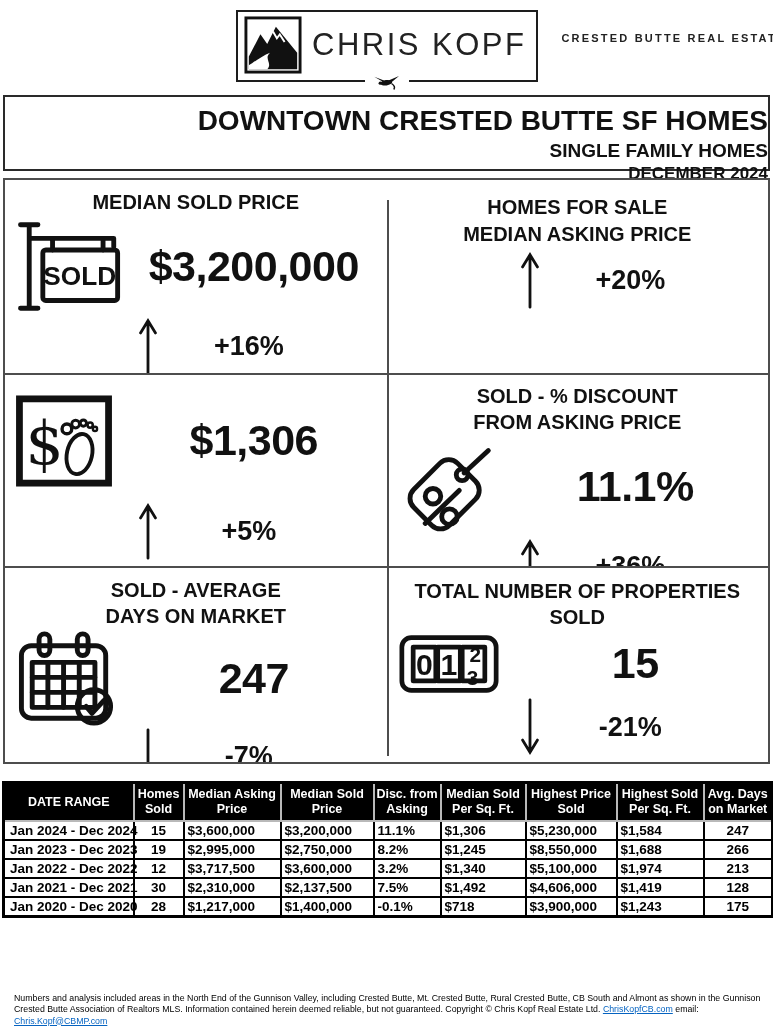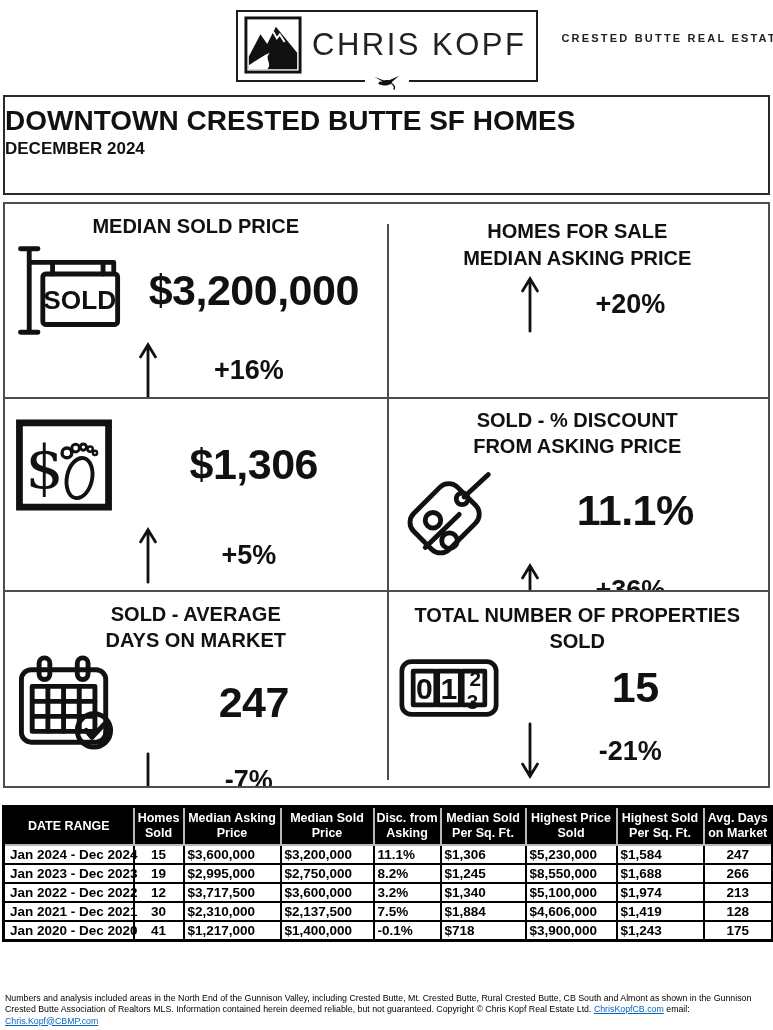--- a/index.html
+++ b/index.html
@@ -20,7 +20,7 @@
          background:#fff; padding:0 7px; line-height:0; }
 
   
-  .title-box { margin:0 3px; height:100px; border:2px solid #2a2a2a; text-align:left; padding-top:7px; }
+  .title-box { margin:0 3px; height:76px; border:2px solid #2a2a2a; text-align:right; padding-top:7px; }
   .title-main { font-size:28px; font-weight:700; letter-spacing:0; line-height:1.2; }
   .title-sub  { font-size:19px; font-weight:700; line-height:1.35; }
   .title-date { font-size:17px; font-weight:700; line-height:1.35; }

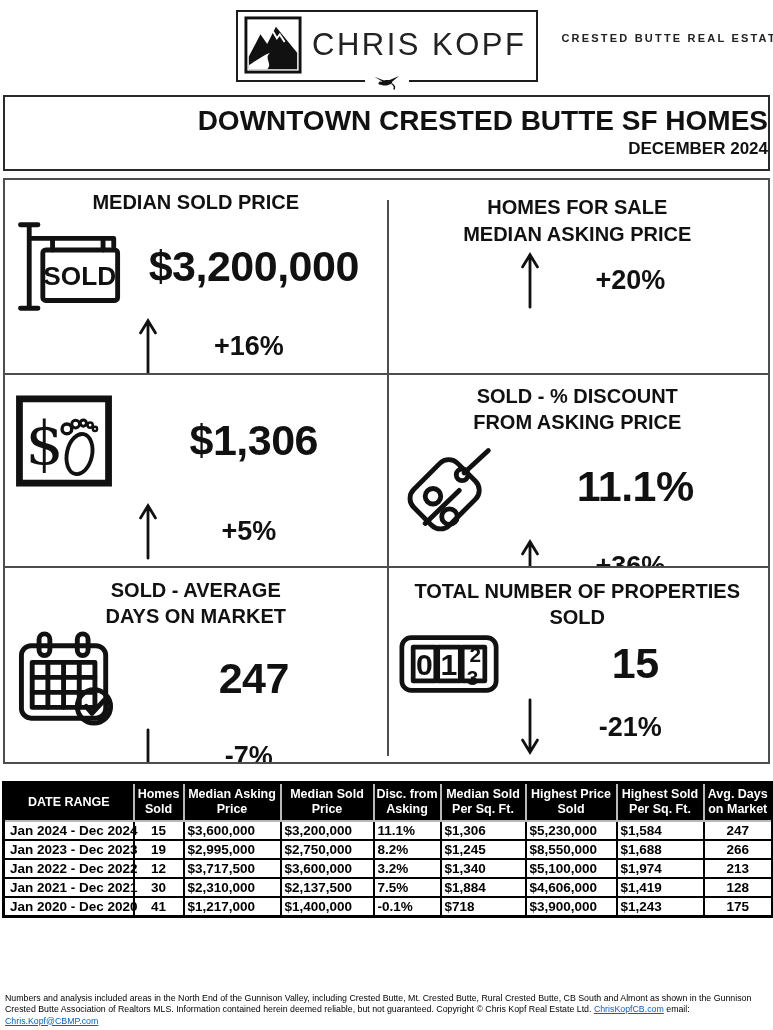--- a/index.html
+++ b/index.html
@@ -94,6 +94,7 @@
 
   <div class="title-box">
     <div class="title-main">DOWNTOWN CRESTED BUTTE SF HOMES</div>
+    <div class="title-sub">SINGLE FAMILY HOMES</div>
     <div class="title-date">DECEMBER 2024</div>
   </div>
 

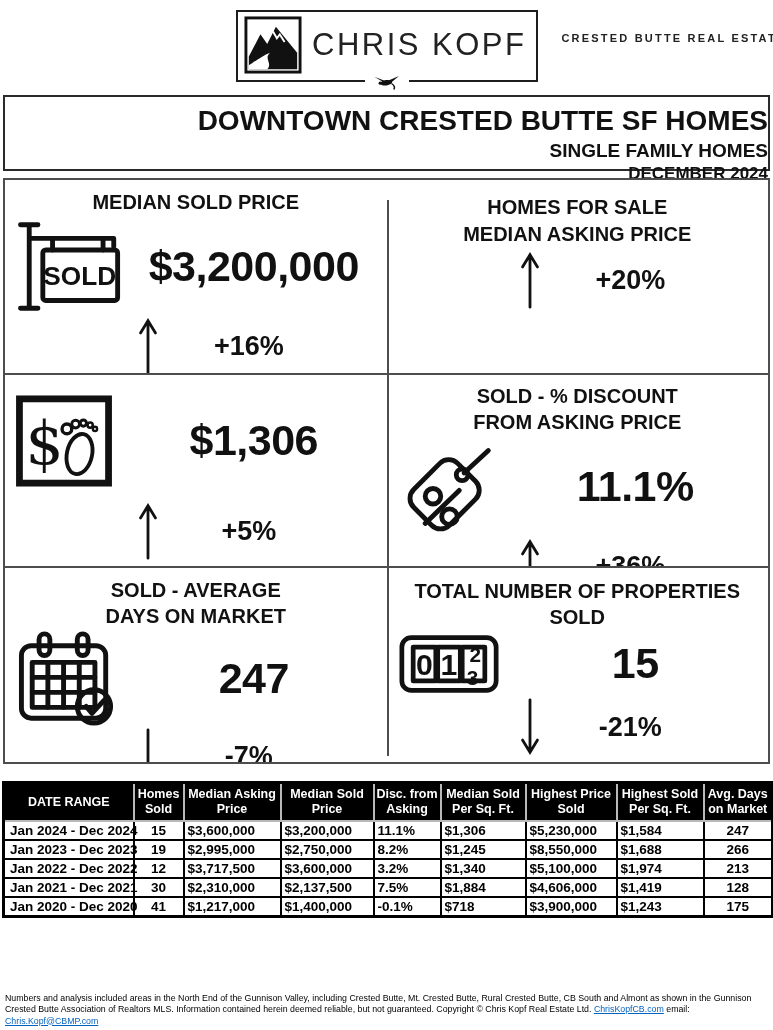--- a/index.html
+++ b/index.html
@@ -313,7 +313,7 @@
             <td>$2,310,000</td>
             <td>$2,137,500</td>
             <td>7.5%</td>
-            <td>$1,884</td>
+            <td>$1,492</td>
             <td>$4,606,000</td>
             <td>$1,419</td>
             <td>128</td>

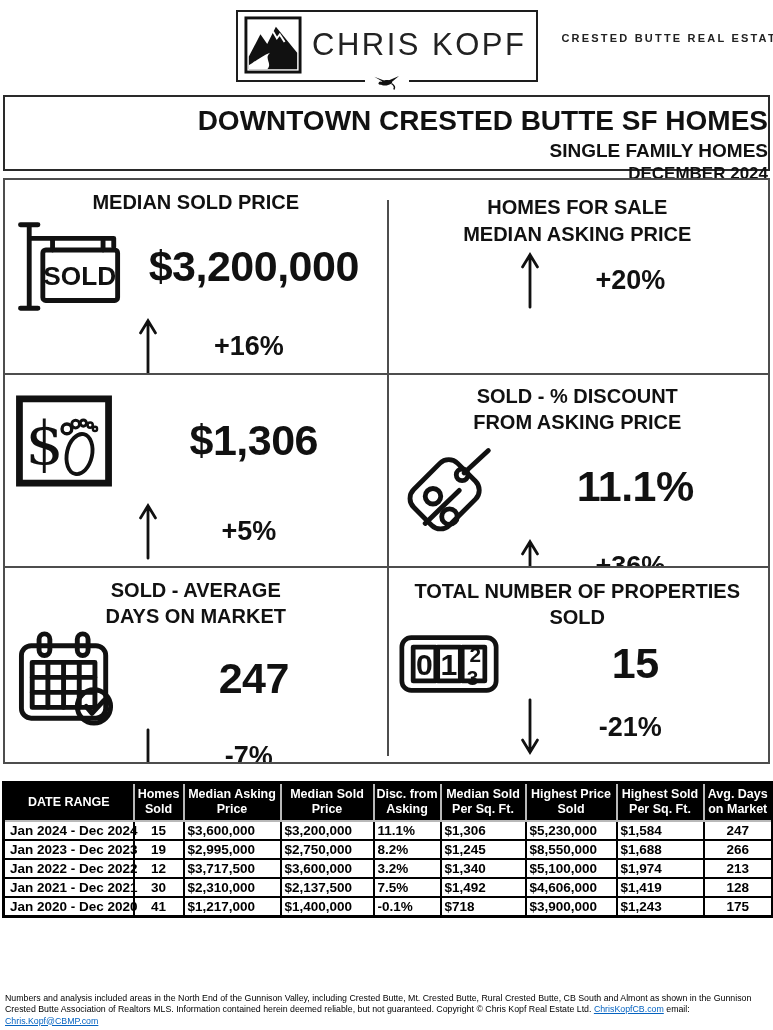--- a/index.html
+++ b/index.html
@@ -320,7 +320,7 @@
           </tr>
           <tr>
             <td>Jan 2020 - Dec 2020</td>
-            <td>41</td>
+            <td>28</td>
             <td>$1,217,000</td>
             <td>$1,400,000</td>
             <td>-0.1%</td>

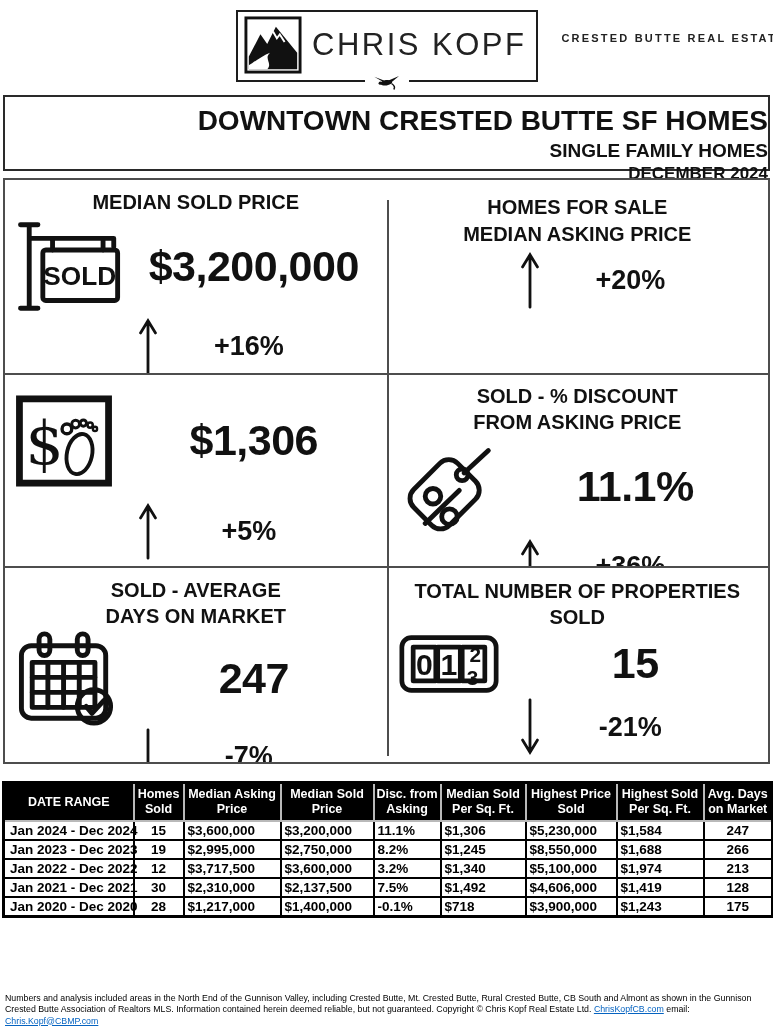--- a/index.html
+++ b/index.html
@@ -58,7 +58,7 @@
   td:nth-child(9){ text-align:center; padding-right:3px; }
 
   
-  .footer { position:absolute; left:5px; right:5px; bottom:3px; font-size:8.8px; line-height:1.3; color:#000; }
+  .footer { position:absolute; left:14px; right:5px; bottom:3px; font-size:8.8px; line-height:1.3; color:#000; }
   .footer a { color:#0563C1; text-decoration:underline; }
 
   svg .ink { stroke:#111; fill:none; stroke-width:5; stroke-linecap:round; stroke-linejoin:round; }

